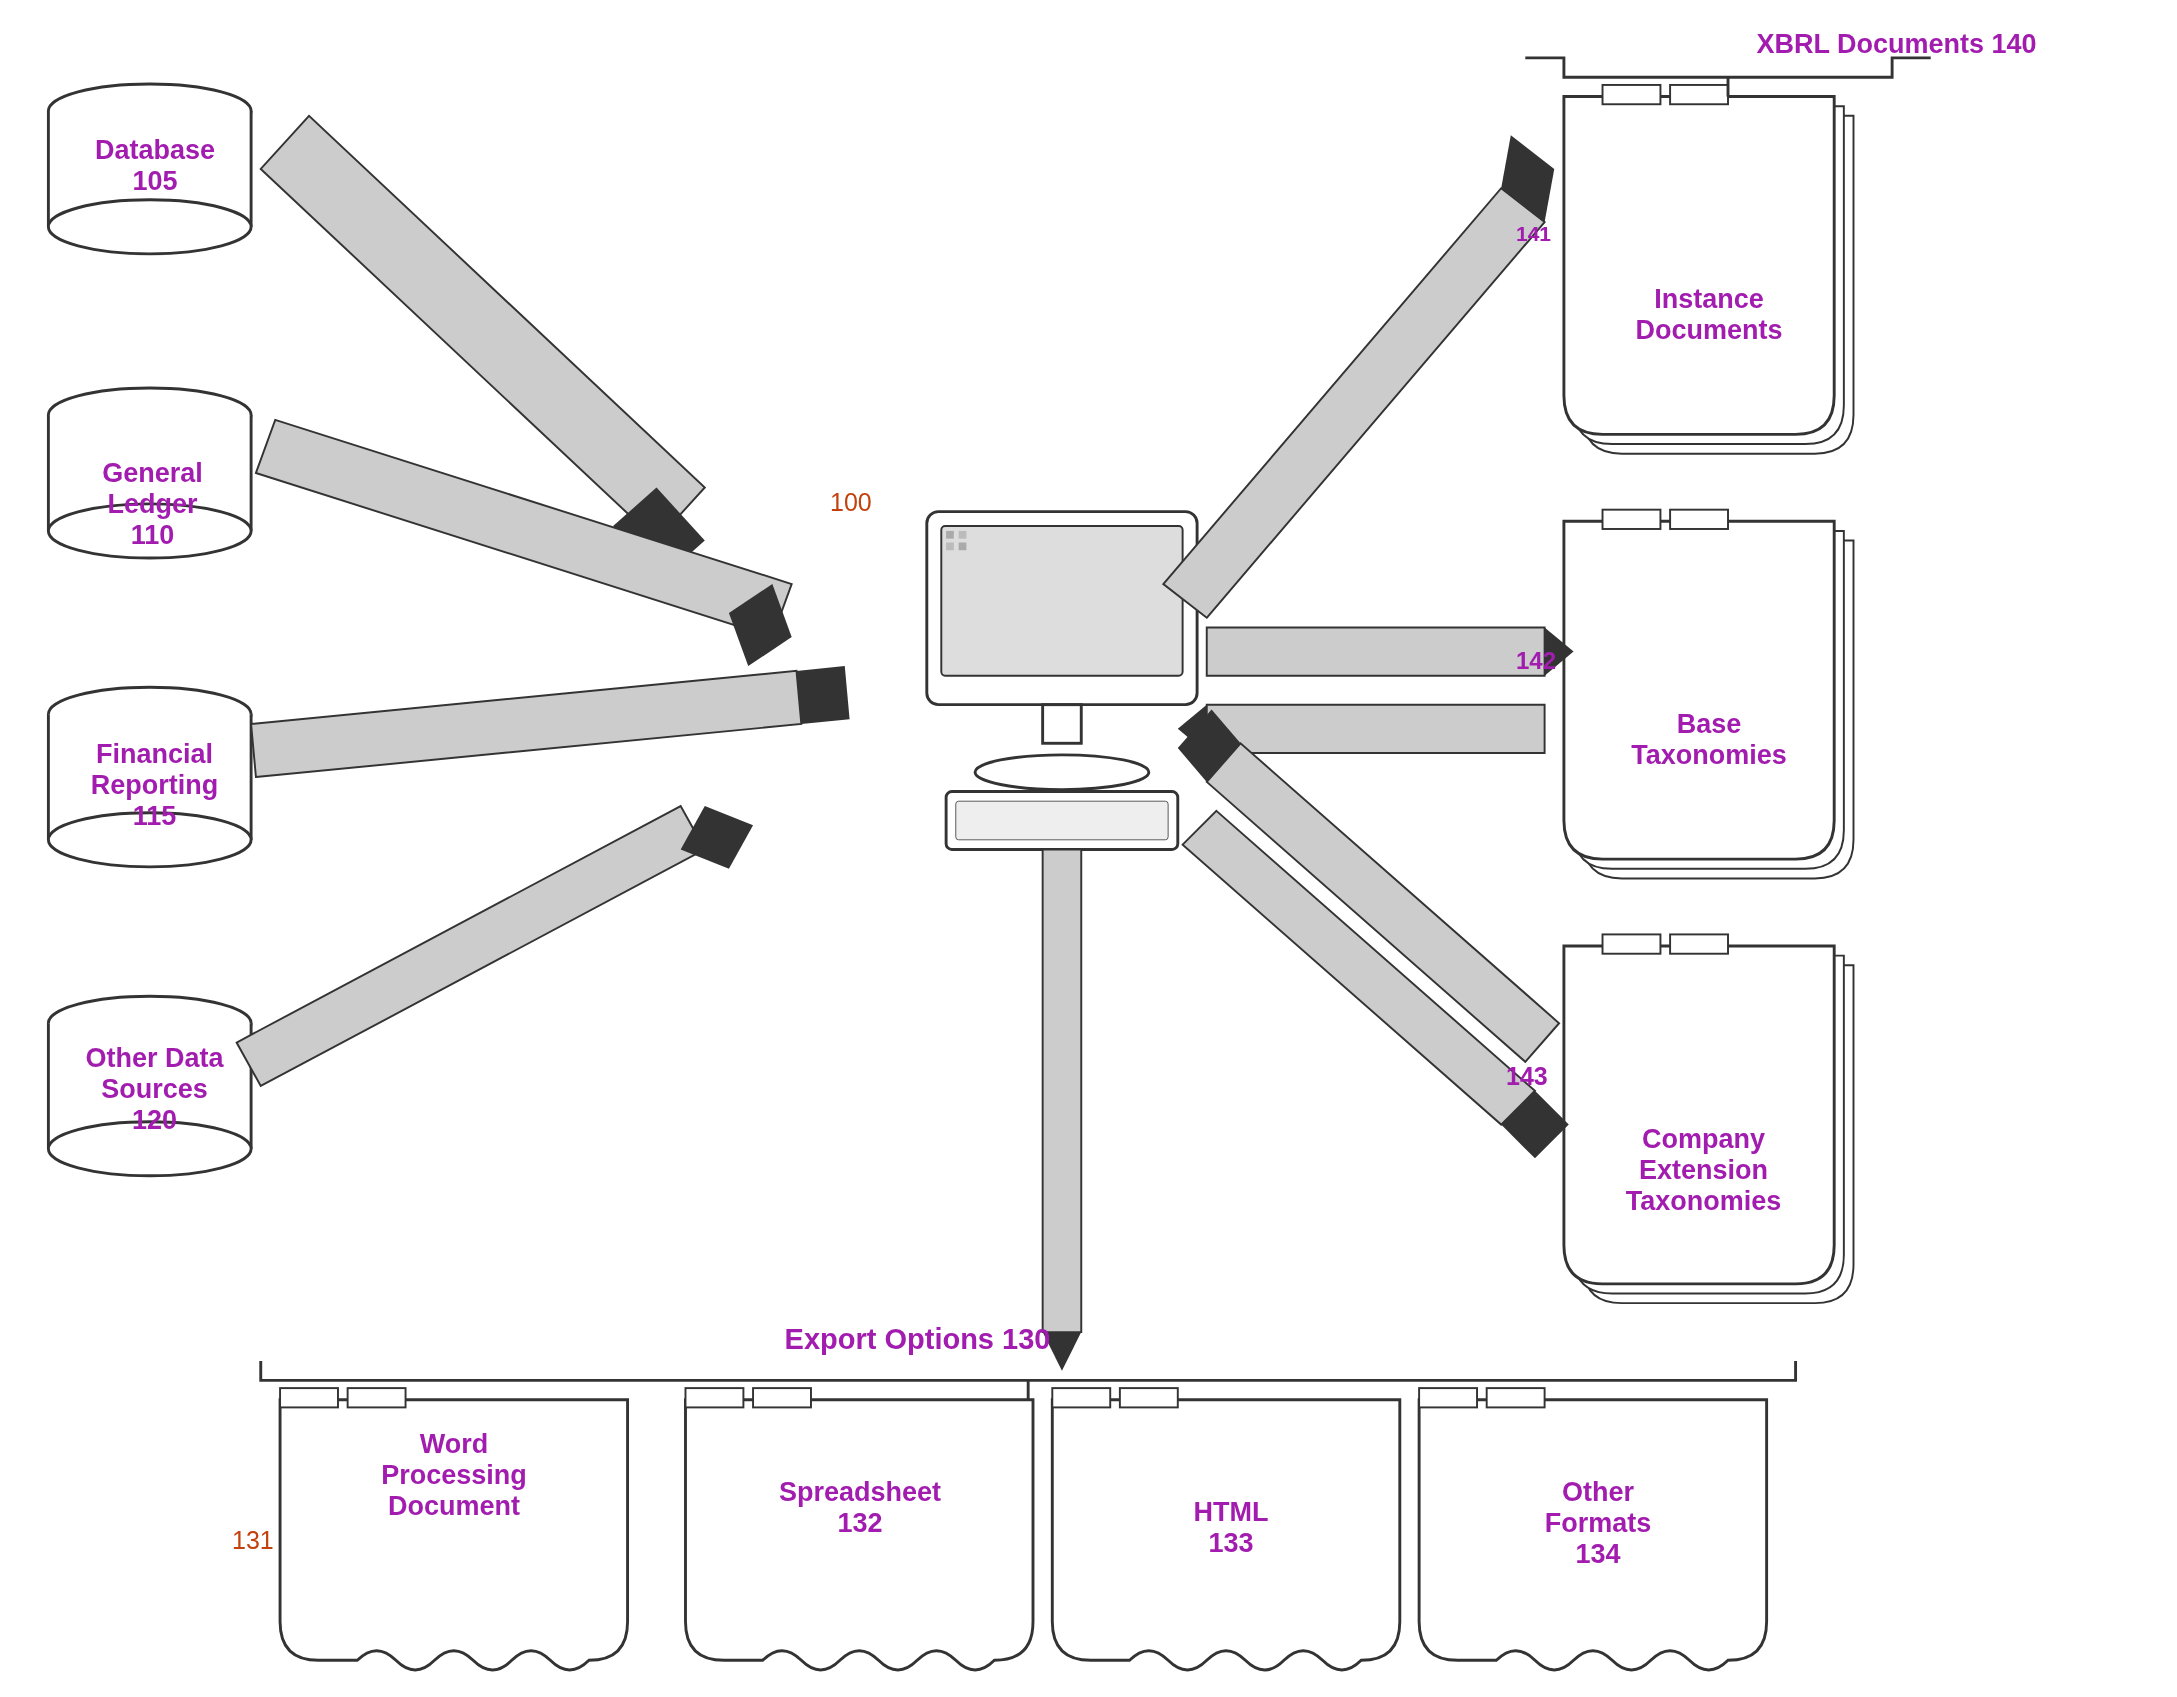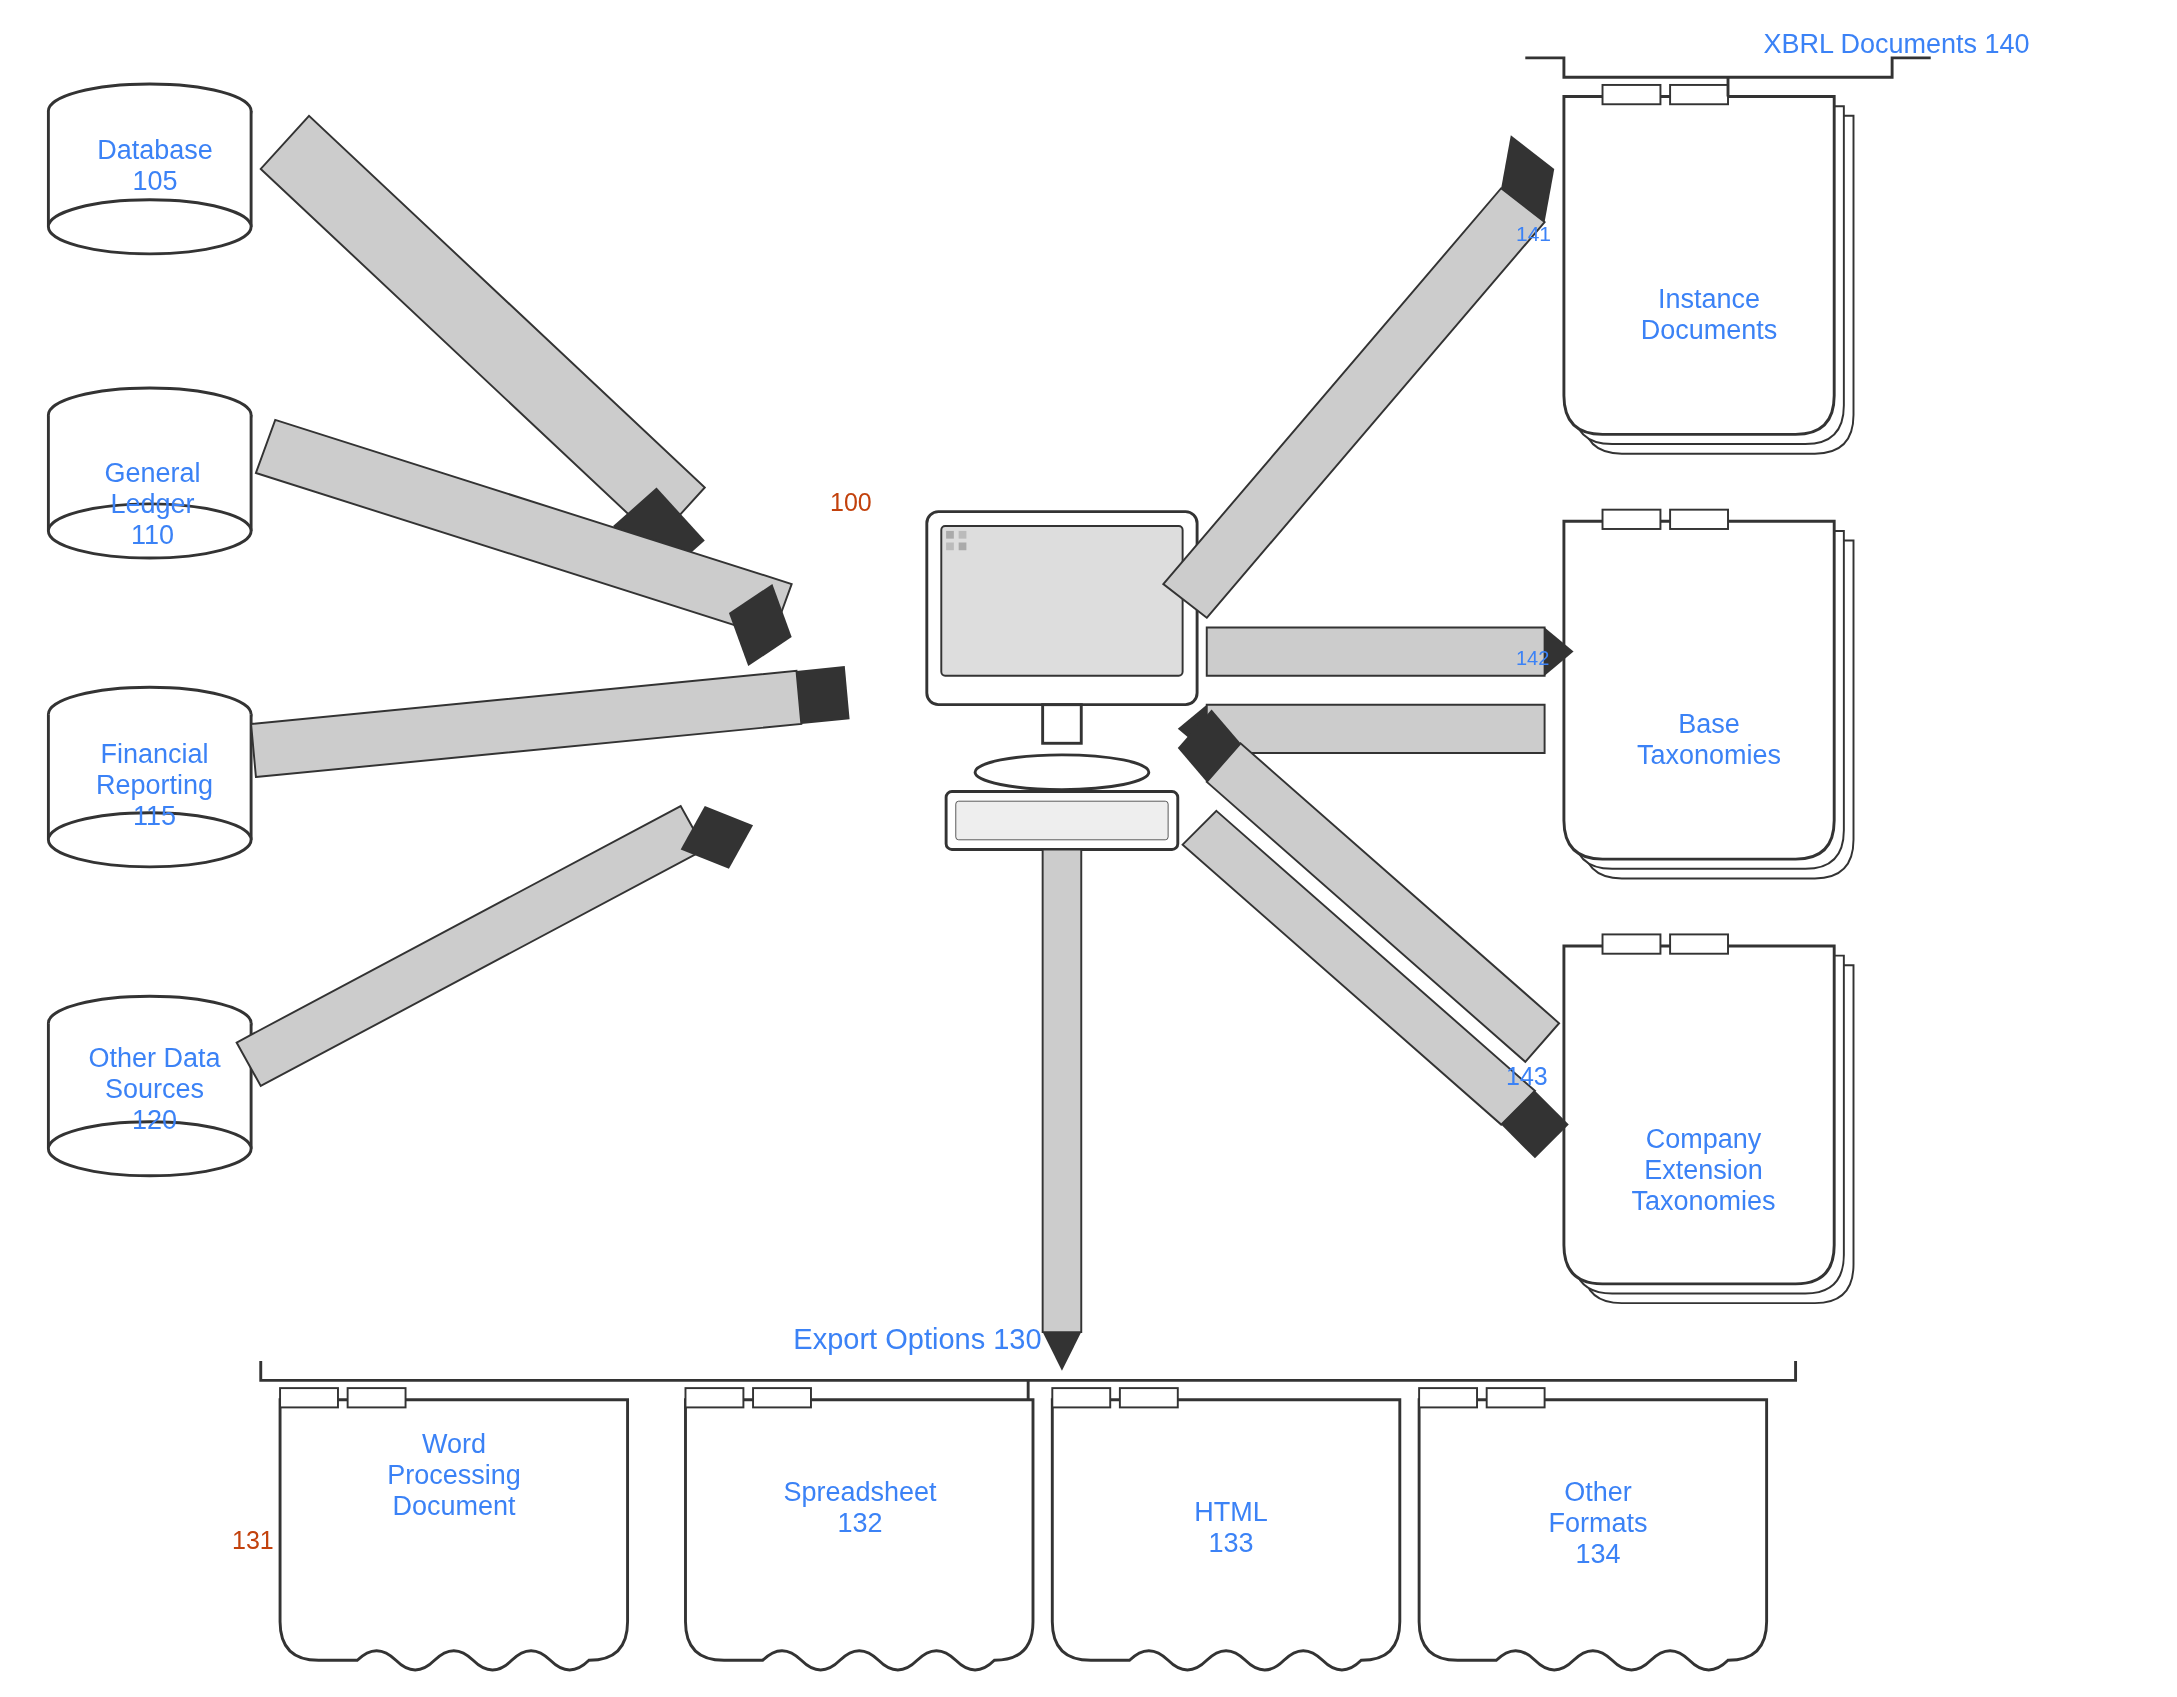--- a/index.html
+++ b/index.html
@@ -32,8 +32,8 @@
     .label {
       position: absolute;
       font-size: 27px;
-      font-weight: normal;
-      color: #3b82f6;
+      font-weight: bold;
+      color: #a21caf;
       text-align: center;
     }
 

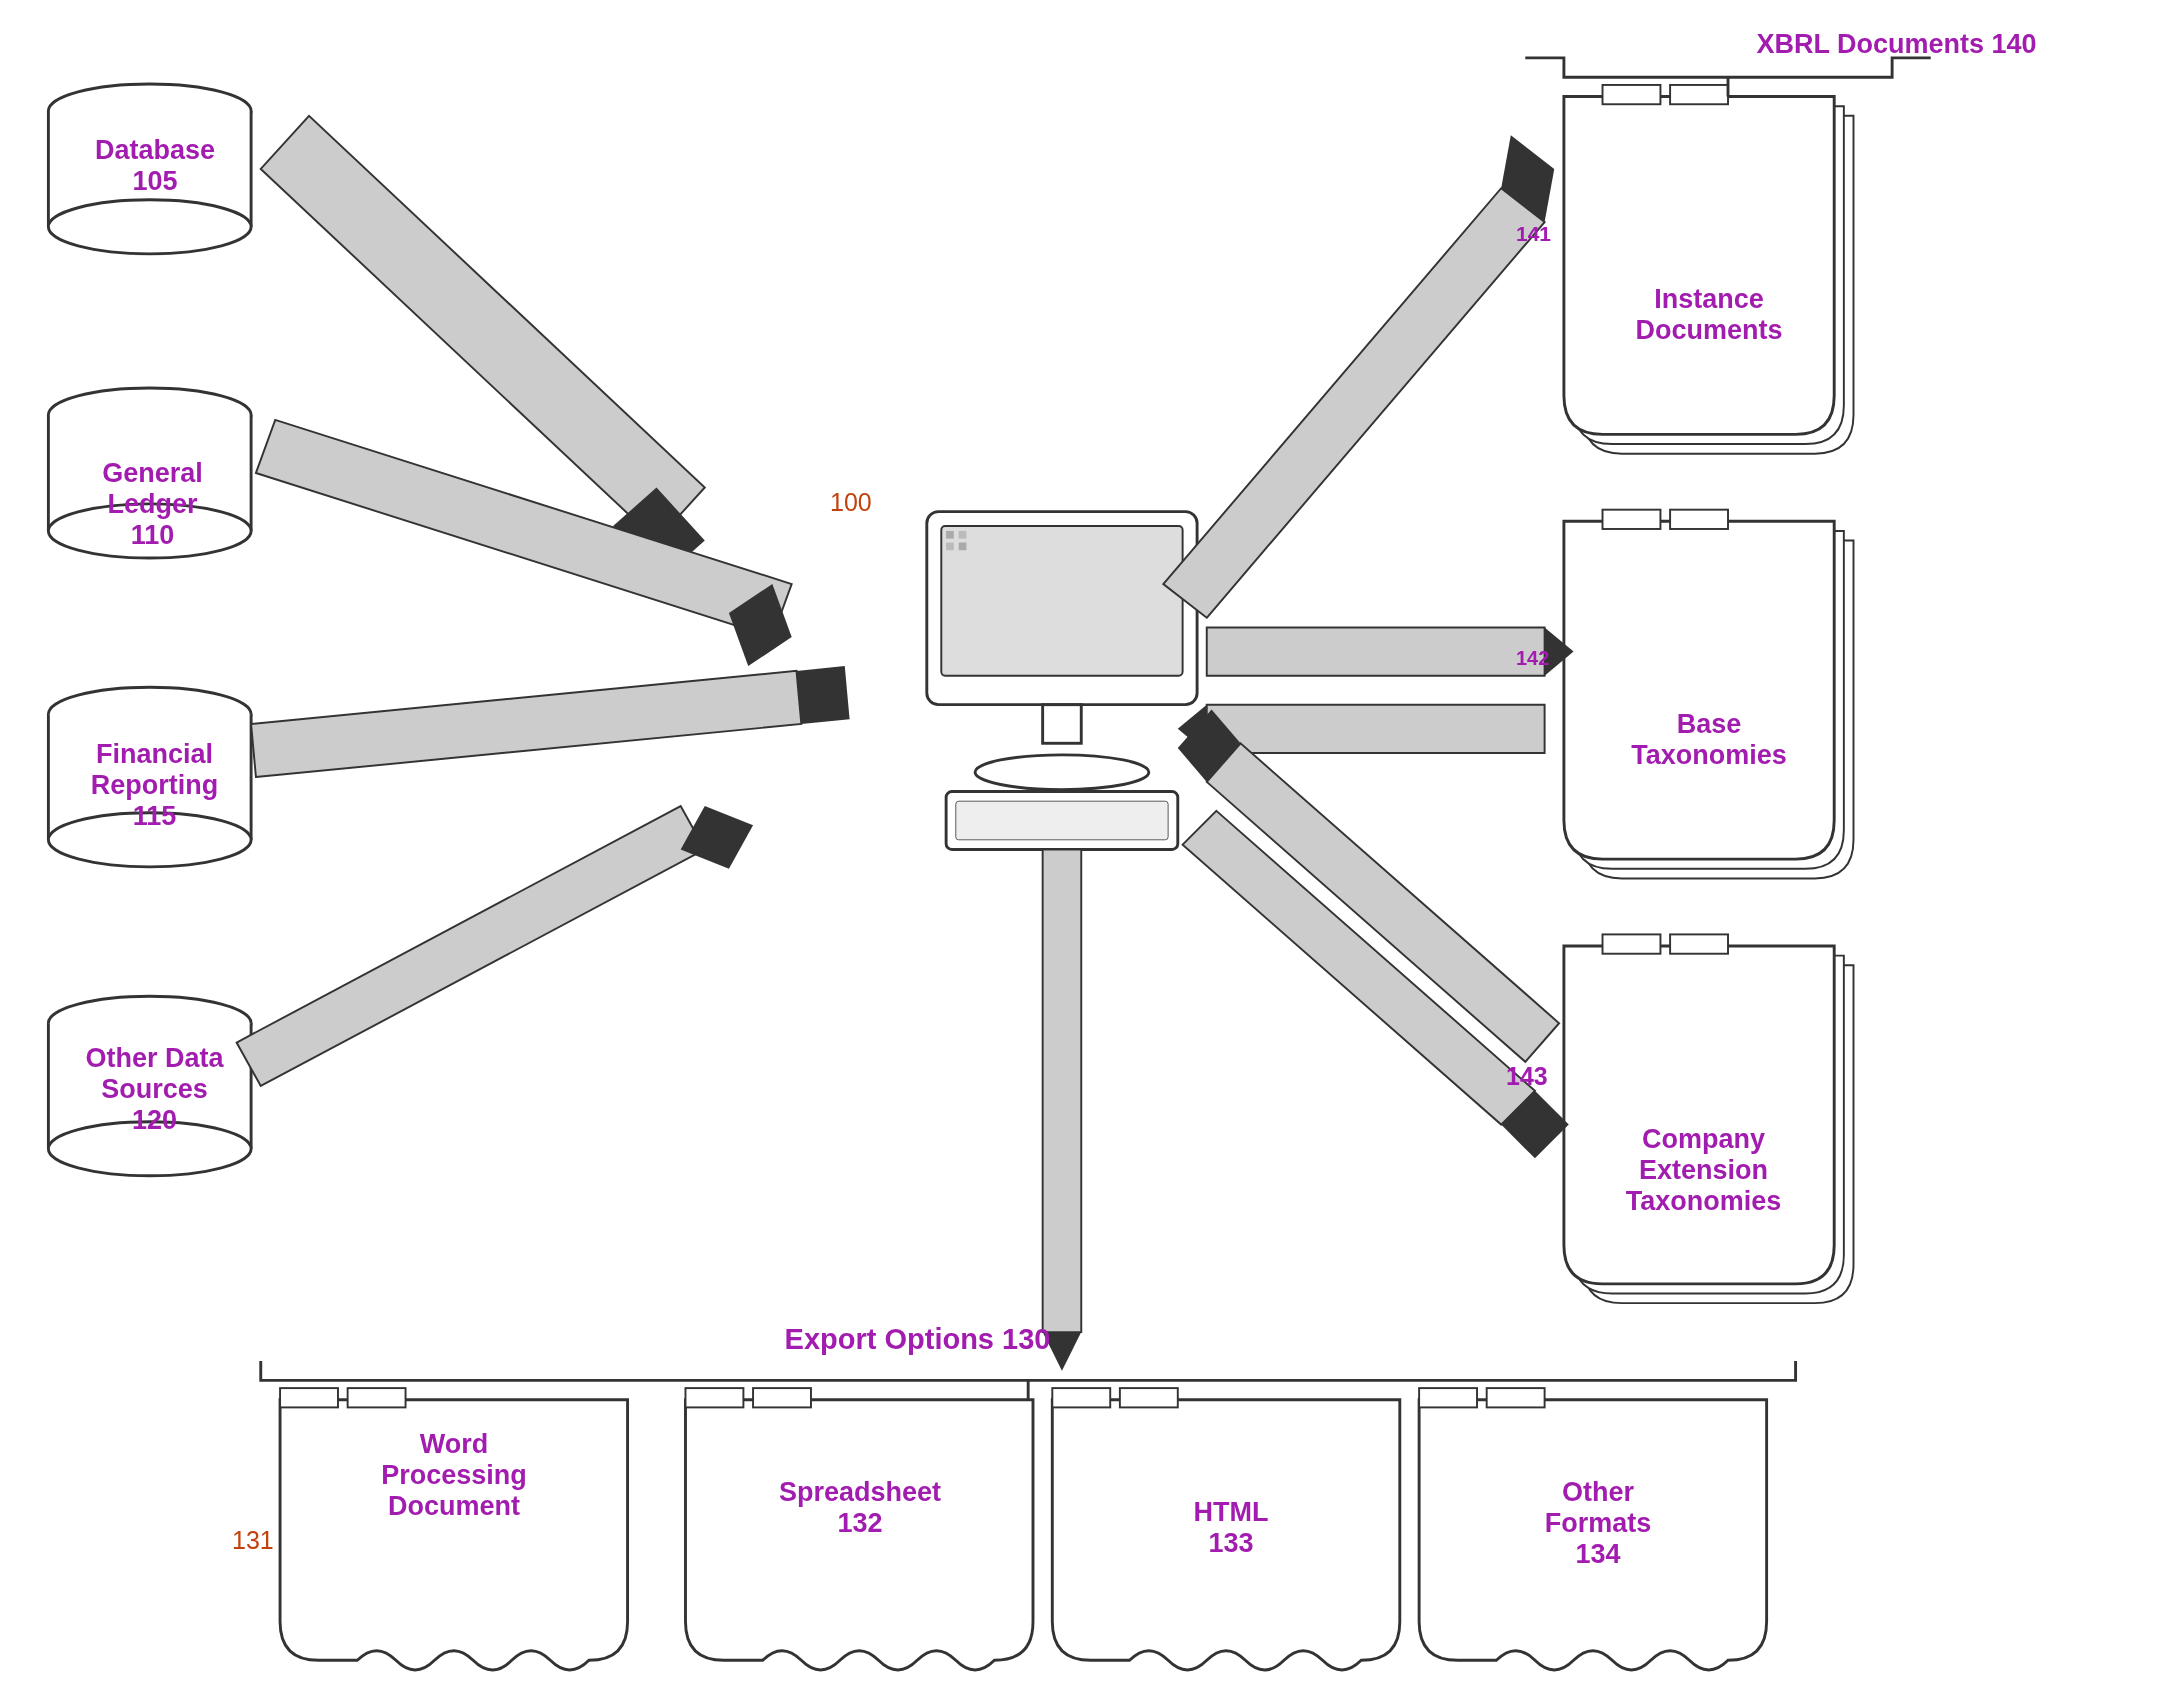--- a/index.html
+++ b/index.html
@@ -213,7 +213,7 @@
   </div>
 
   <div class="label" style="left:1564px; top:647px; width:290px;">
-    <div style="position:absolute; left:-48px; top:0; font-size:20px;">142</div>
+    <div style="position:absolute; left:-48px; top:0; font-size:24px;">142</div>
     <br><br>
     <div>Base</div>
     <div>Taxonomies</div>

